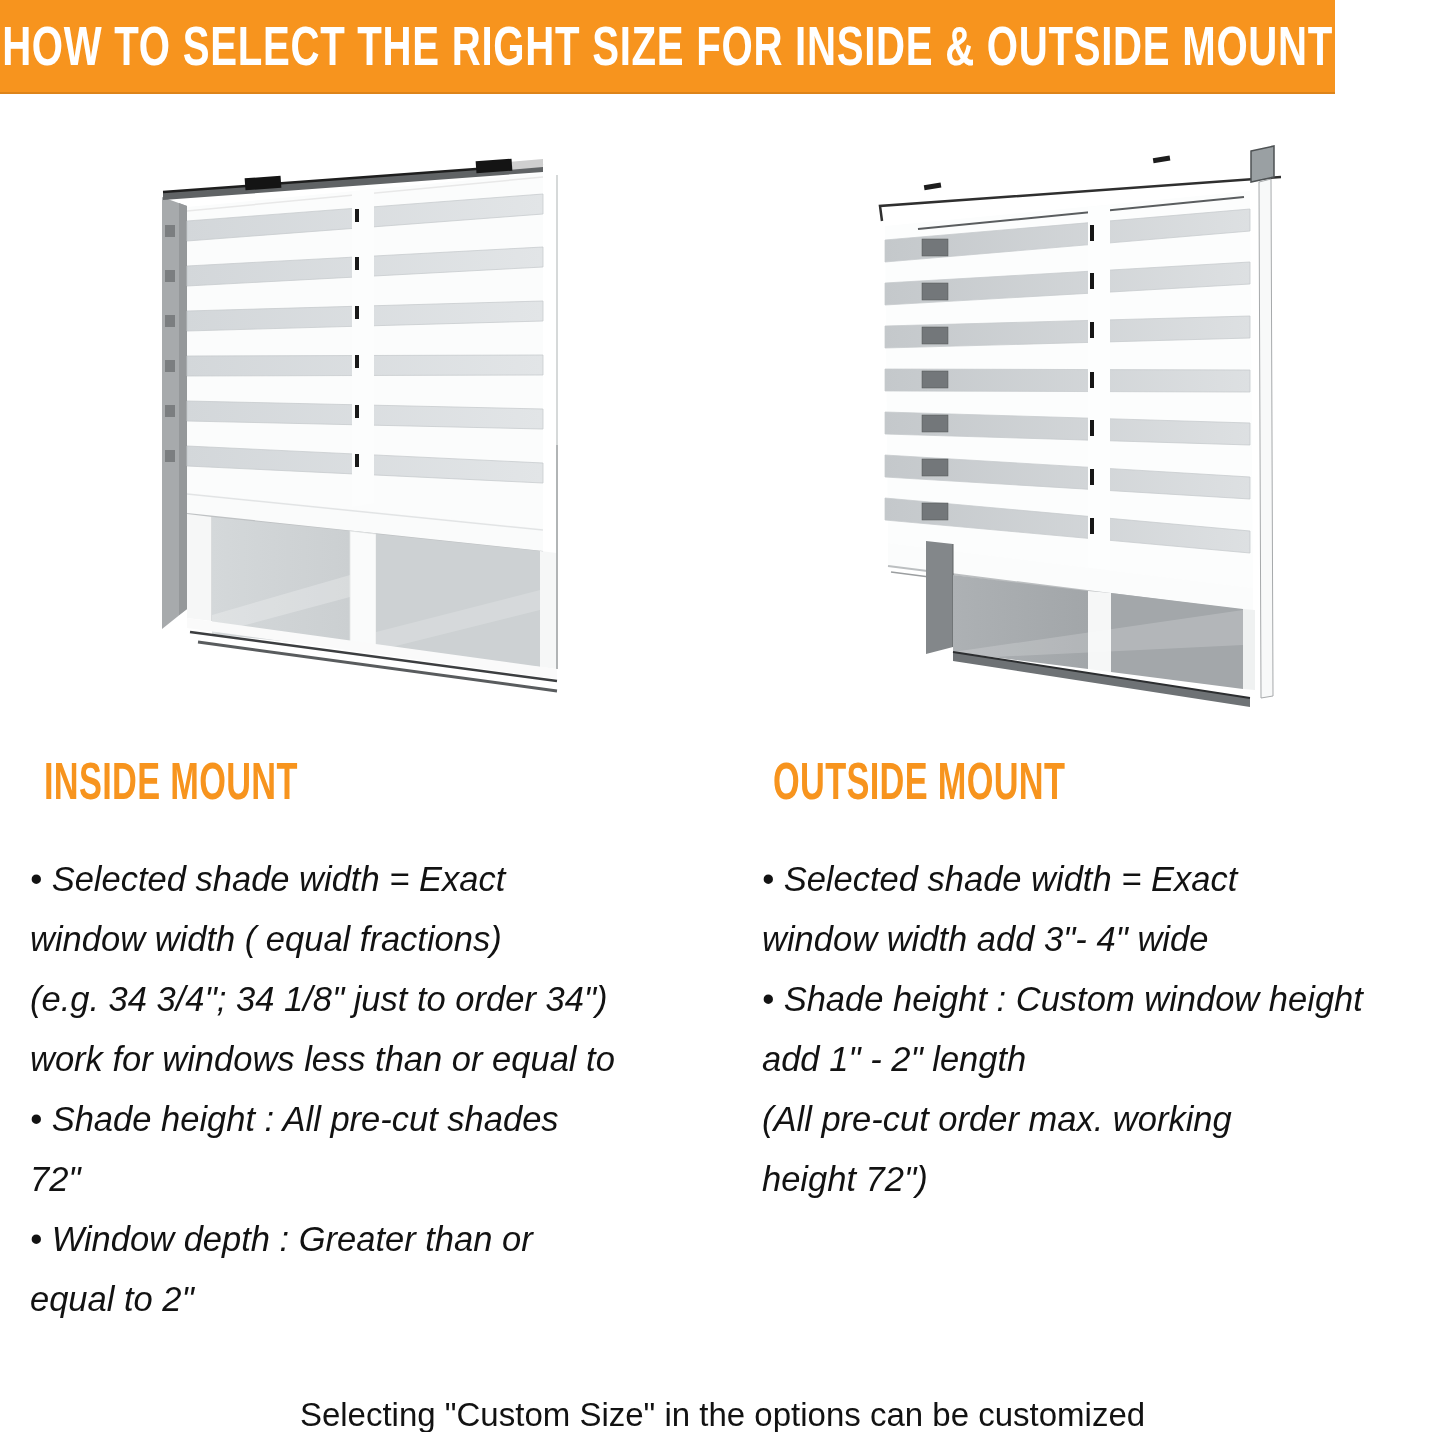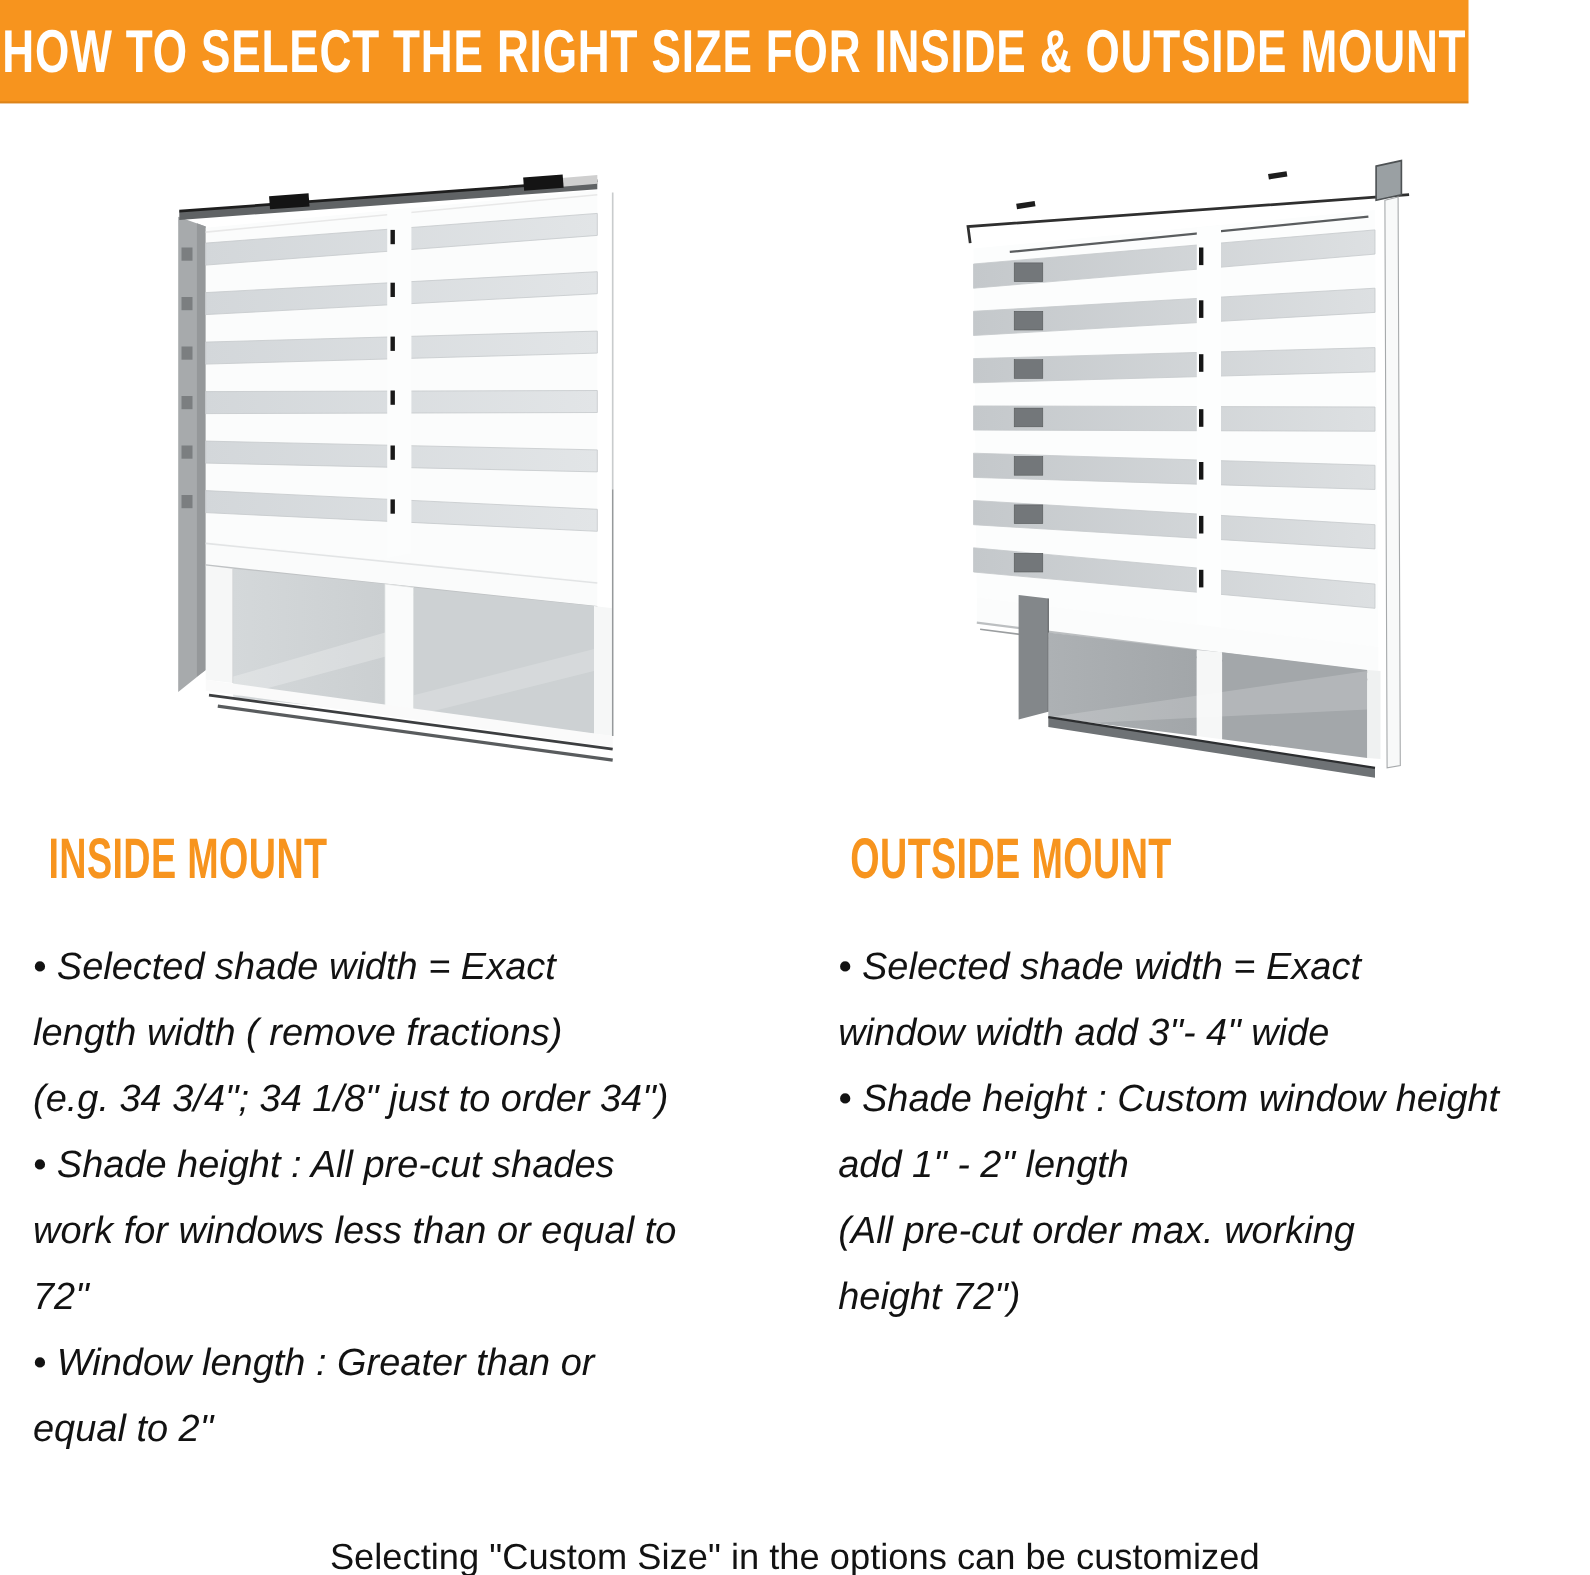--- a/index.html
+++ b/index.html
@@ -194,7 +194,7 @@
 
 <div id="inside-bullets" class="bullets">
   <div>• Selected shade width = Exact</div>
-  <div>length width ( remove fractions)</div>
+  <div>window width ( equal fractions)</div>
   <div>(e.g. 34 3/4"; 34 1/8" just to order 34")</div>
   <div>• Shade height : All pre-cut shades</div>
   <div>work for windows less than or equal to</div>

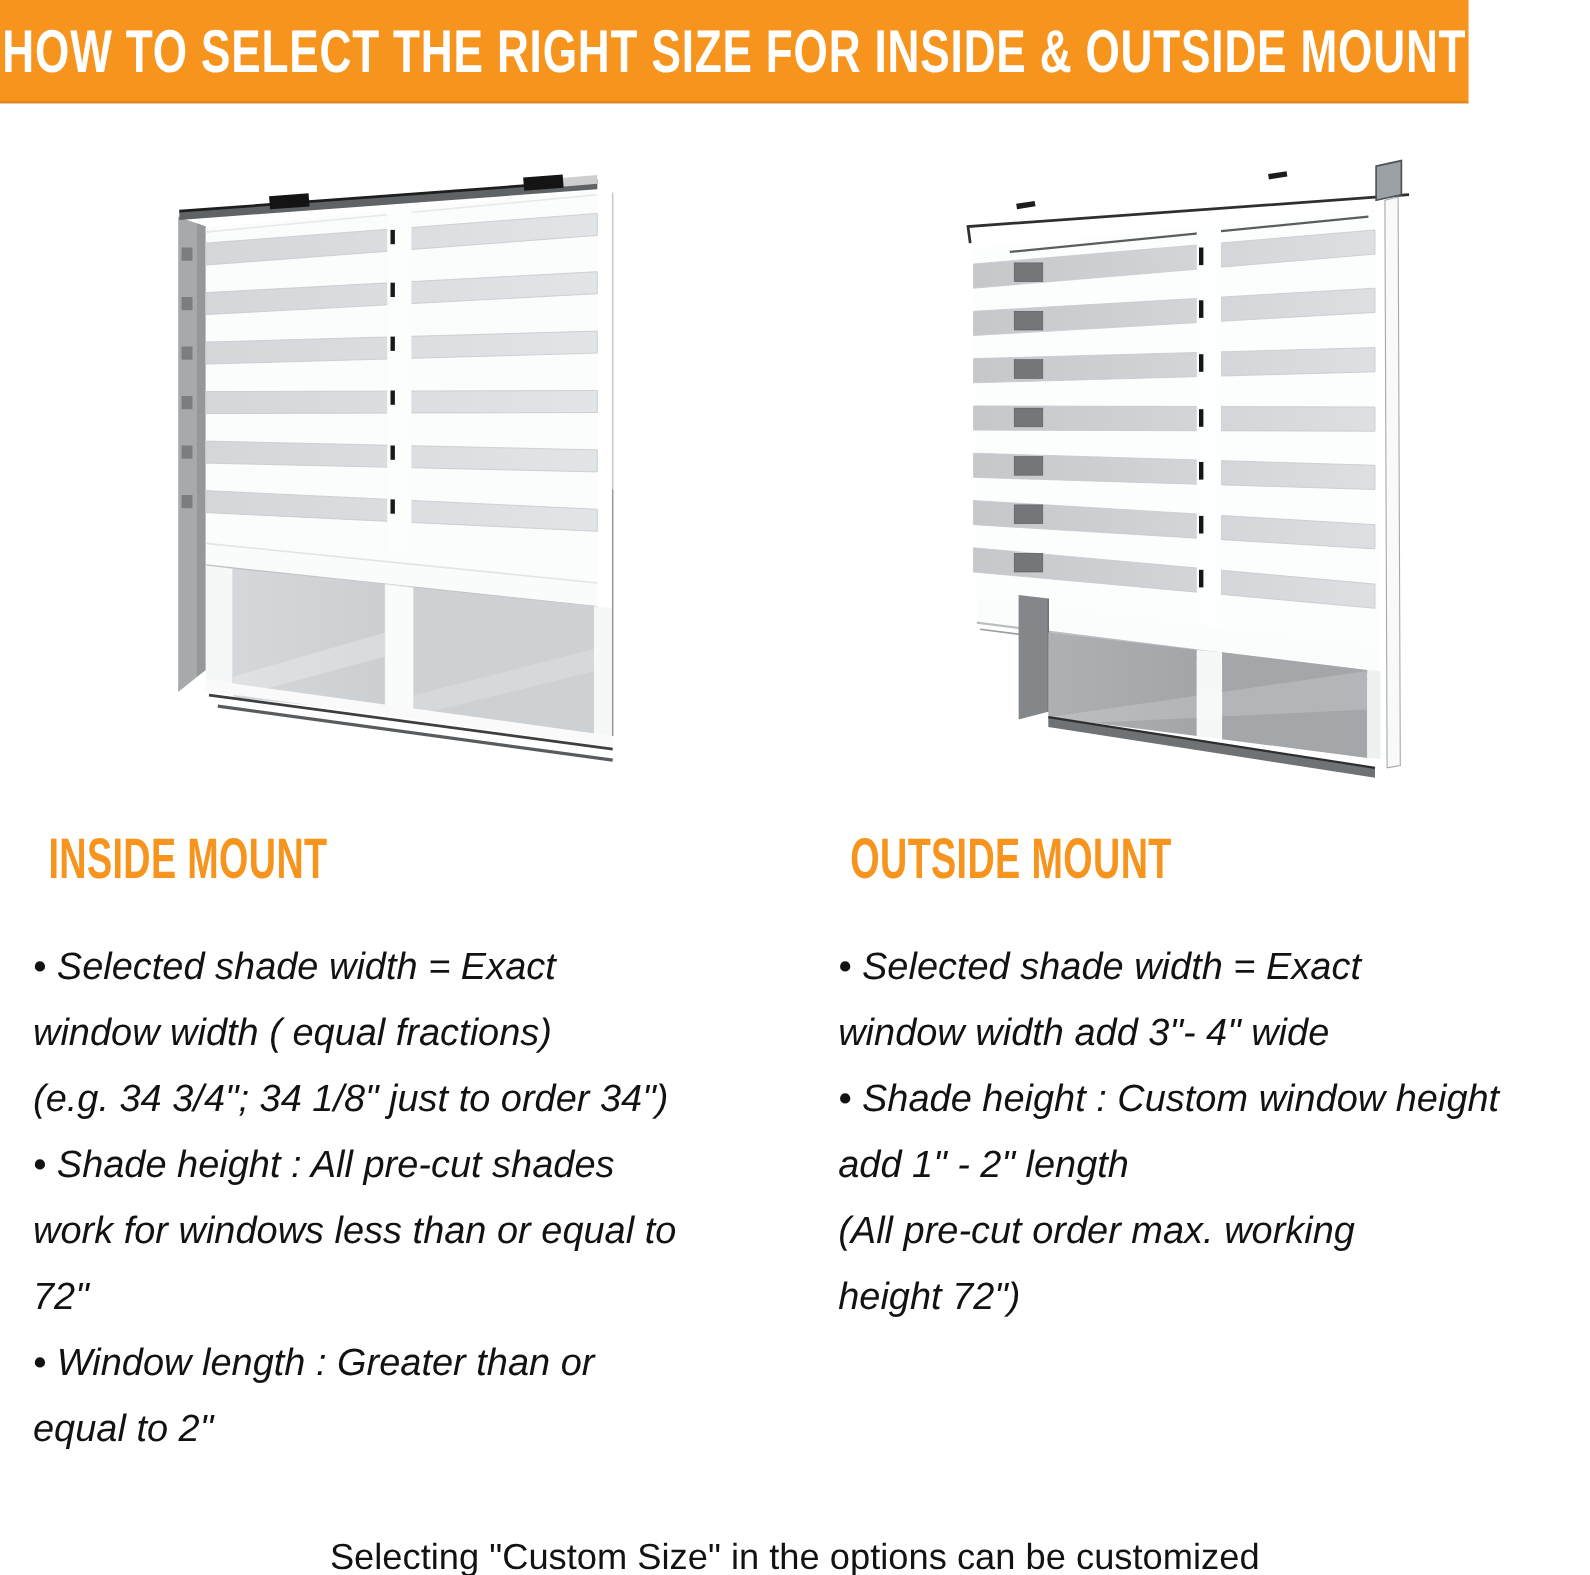--- a/index.html
+++ b/index.html
@@ -196,8 +196,8 @@
   <div>• Selected shade width = Exact</div>
   <div>window width ( equal fractions)</div>
   <div>(e.g. 34 3/4"; 34 1/8" just to order 34")</div>
+  <div>work for windows less than or equal to</div>
   <div>• Shade height : All pre-cut shades</div>
-  <div>work for windows less than or equal to</div>
   <div>72"</div>
   <div>• Window length : Greater than or</div>
   <div>equal to 2"</div>

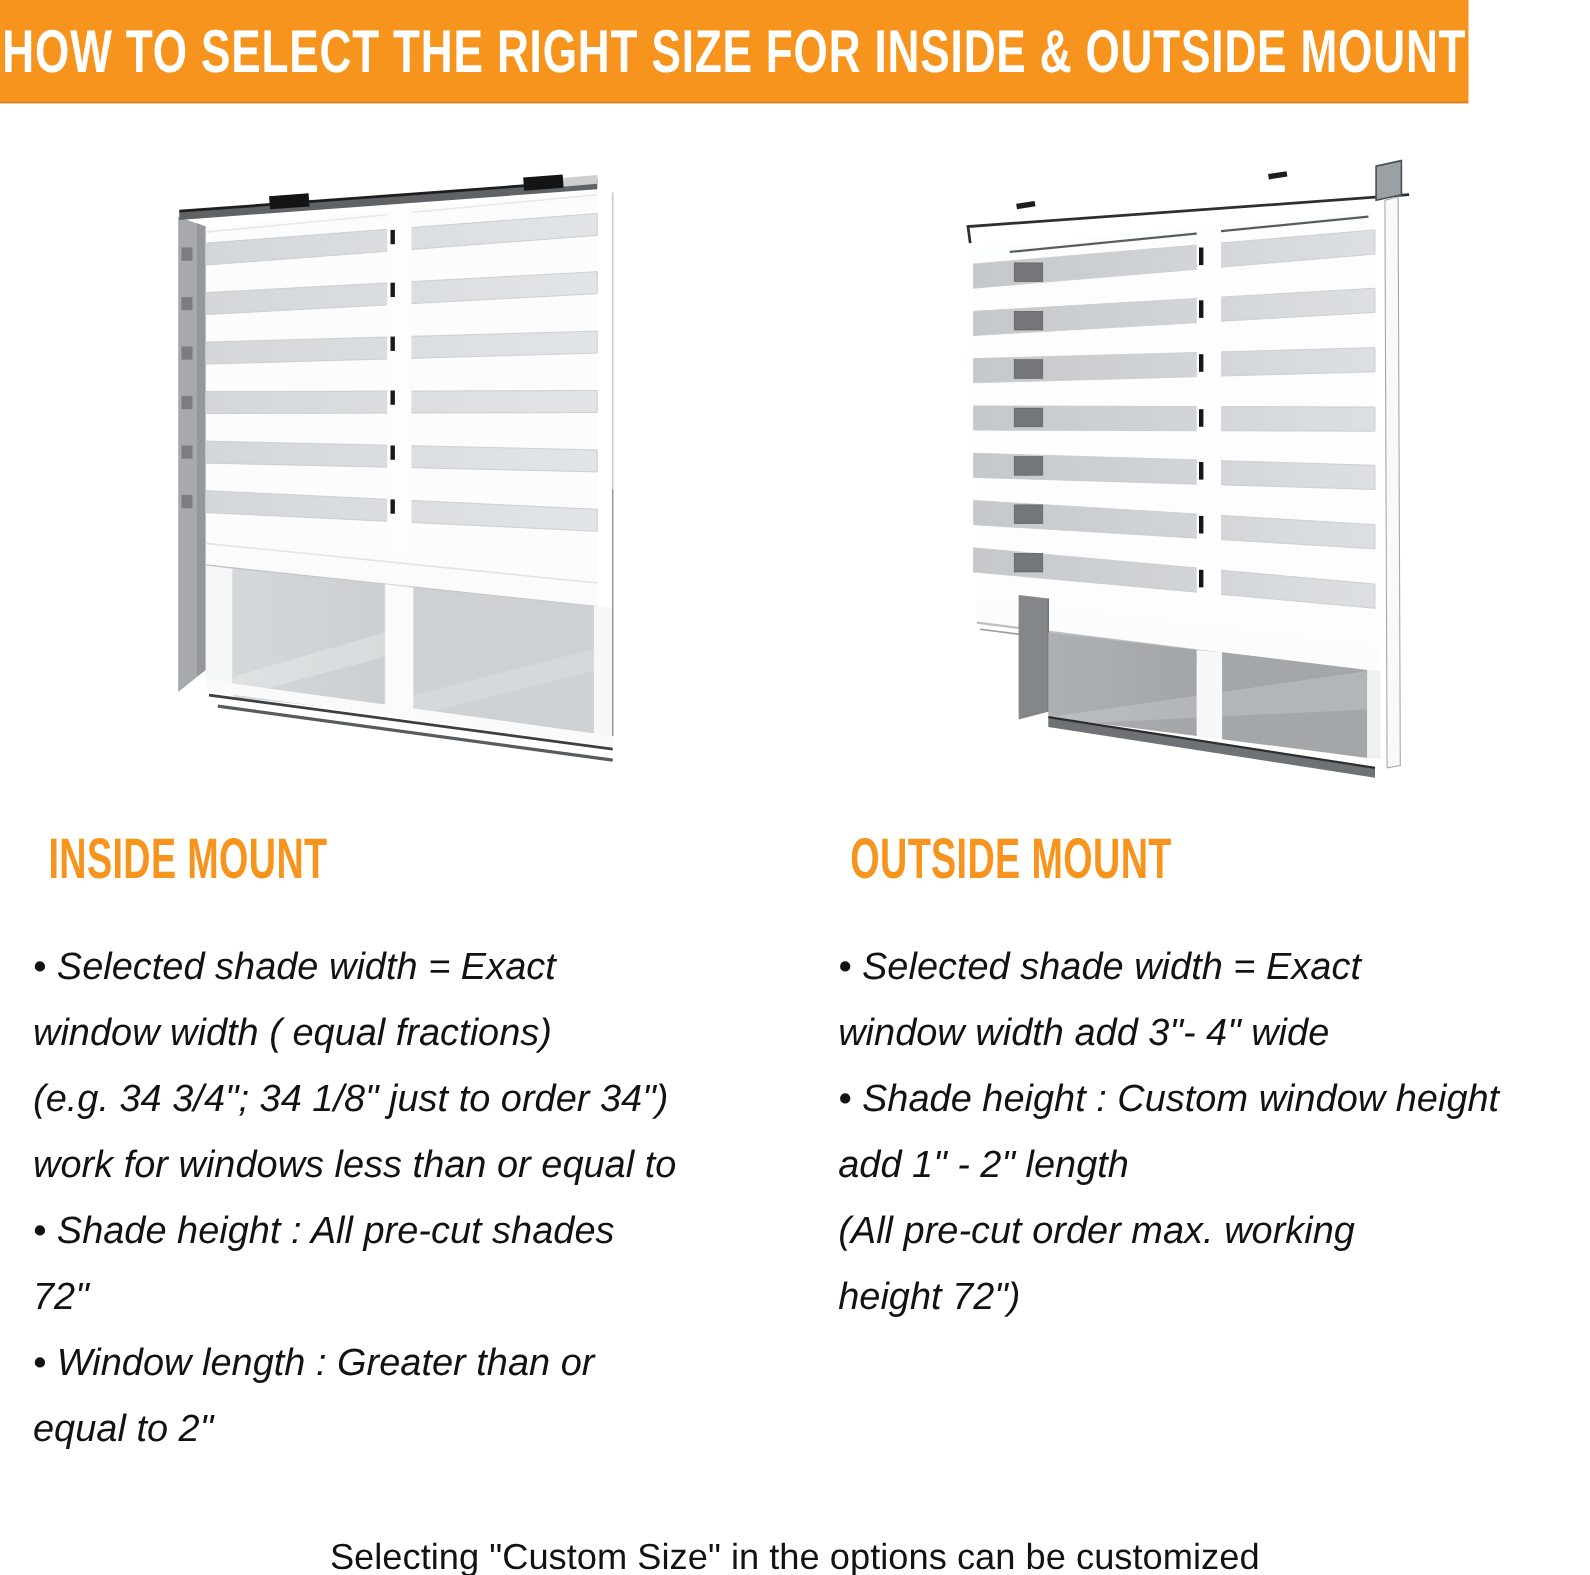--- a/index.html
+++ b/index.html
@@ -199,7 +199,7 @@
   <div>work for windows less than or equal to</div>
   <div>• Shade height : All pre-cut shades</div>
   <div>72"</div>
-  <div>• Window length : Greater than or</div>
+  <div>• Window depth : Greater than or</div>
   <div>equal to 2"</div>
 </div>
 

